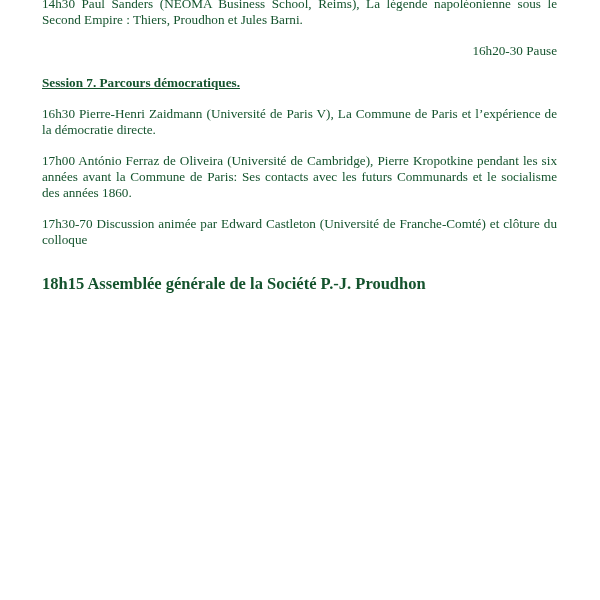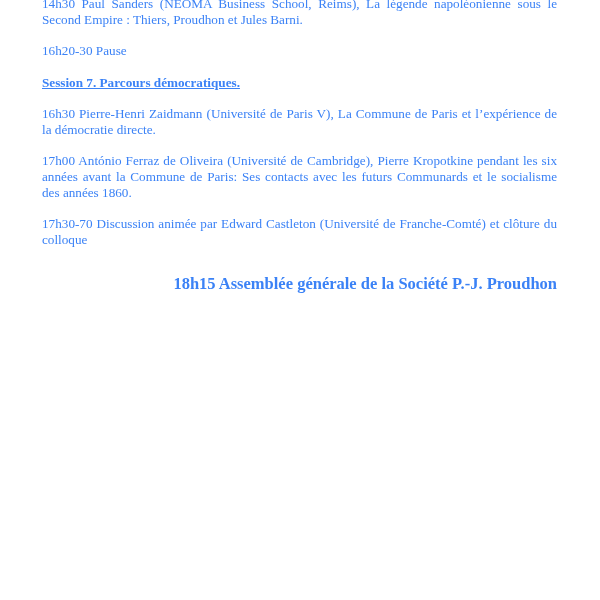--- a/index.html
+++ b/index.html
@@ -14,7 +14,7 @@
     background: #ffffff;
     overflow: hidden;
     font-family: "Liberation Serif", "DejaVu Serif", serif;
-    color: #3b82f6;
+    color: #14532d;
   }
   .content {
     position: absolute;

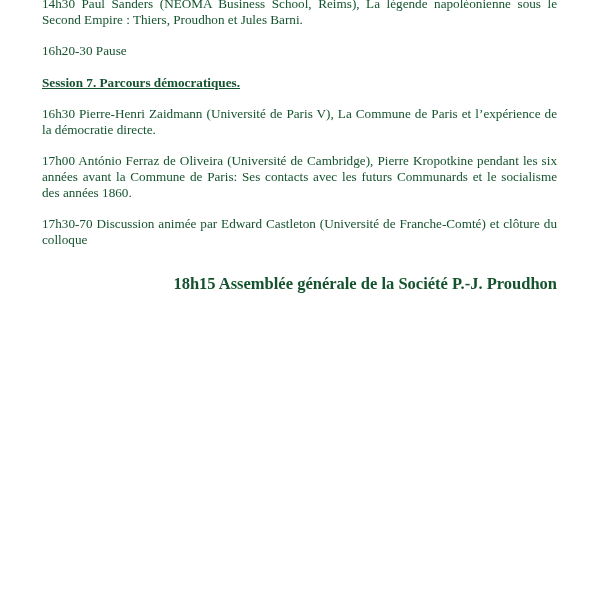--- a/index.html
+++ b/index.html
@@ -31,7 +31,7 @@
     text-align: justify;
   }
   p.pause {
-    text-align: left;
+    text-align: right;
   }
   p.session {
     font-weight: bold;

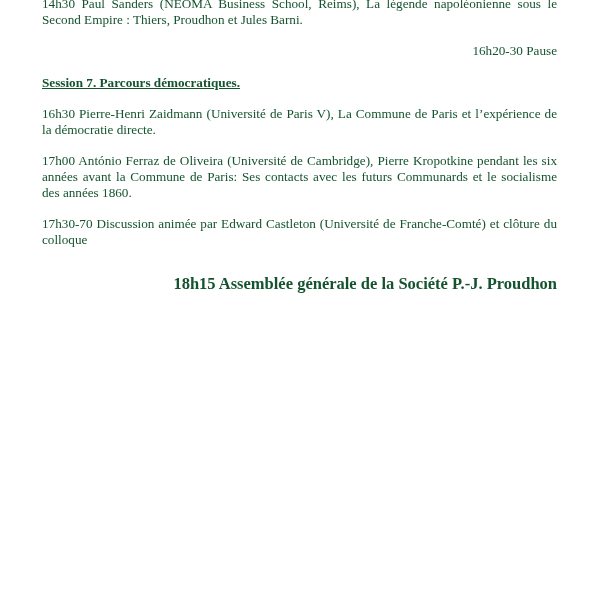--- a/index.html
+++ b/index.html
@@ -40,7 +40,7 @@
   }
   p.big-heading {
     margin-top: 26px;
-    text-align: right;
+    text-align: left;
     font-weight: bold;
     font-size: 16.5px;
     line-height: 20px;

